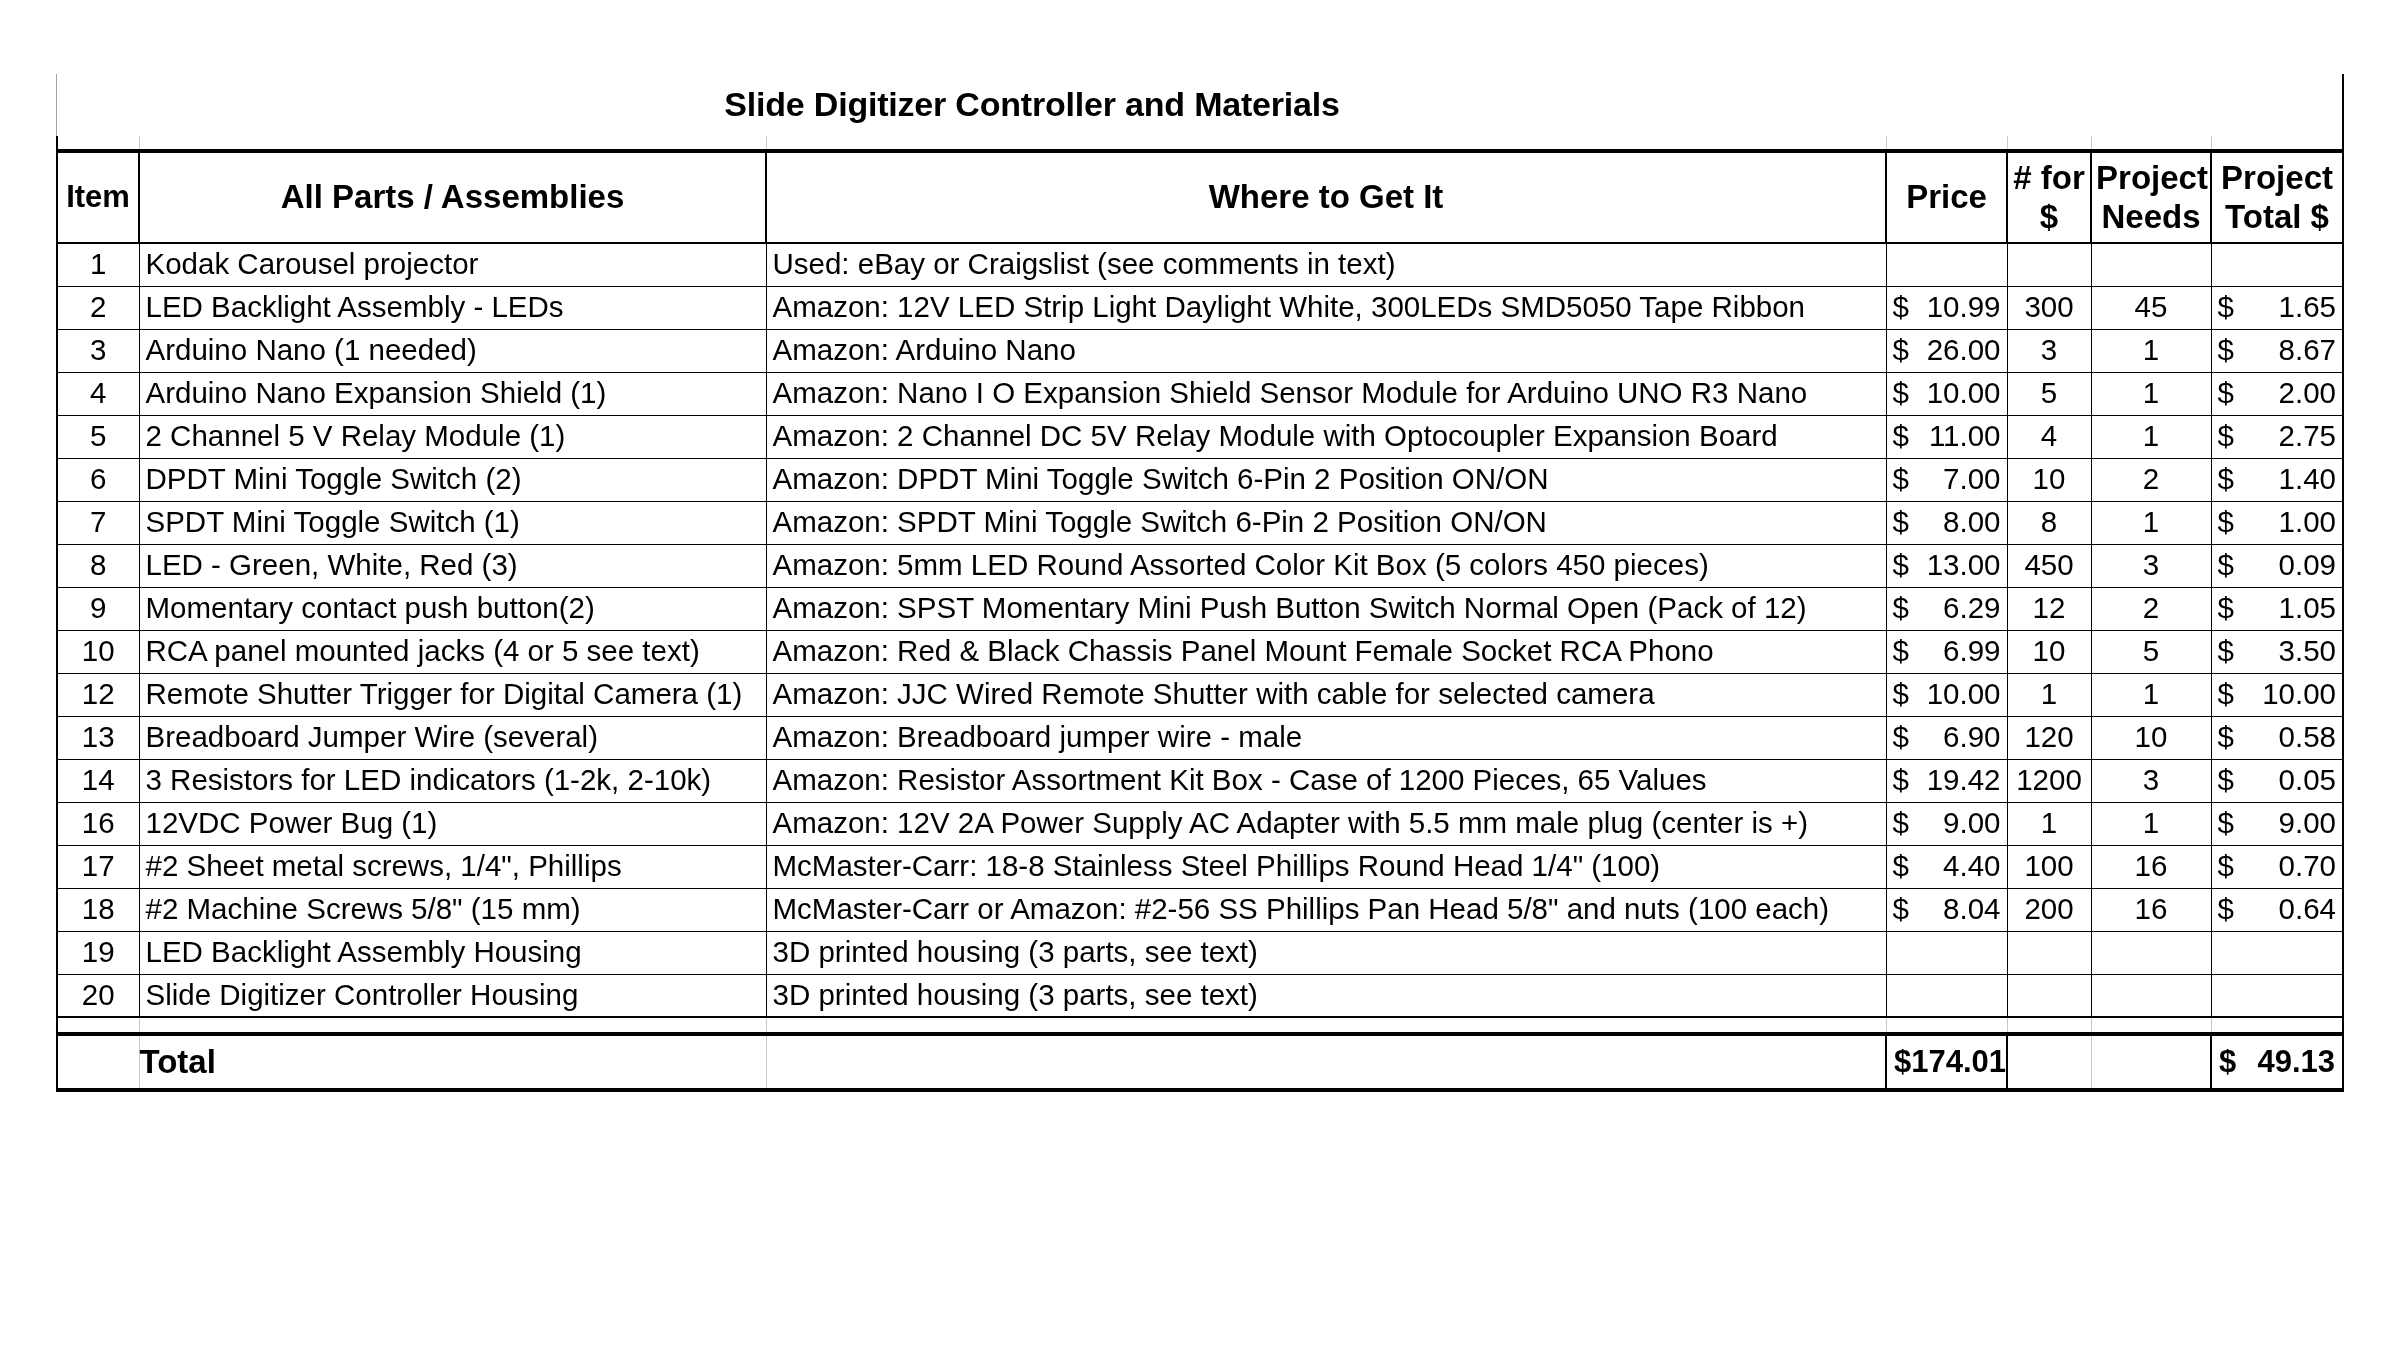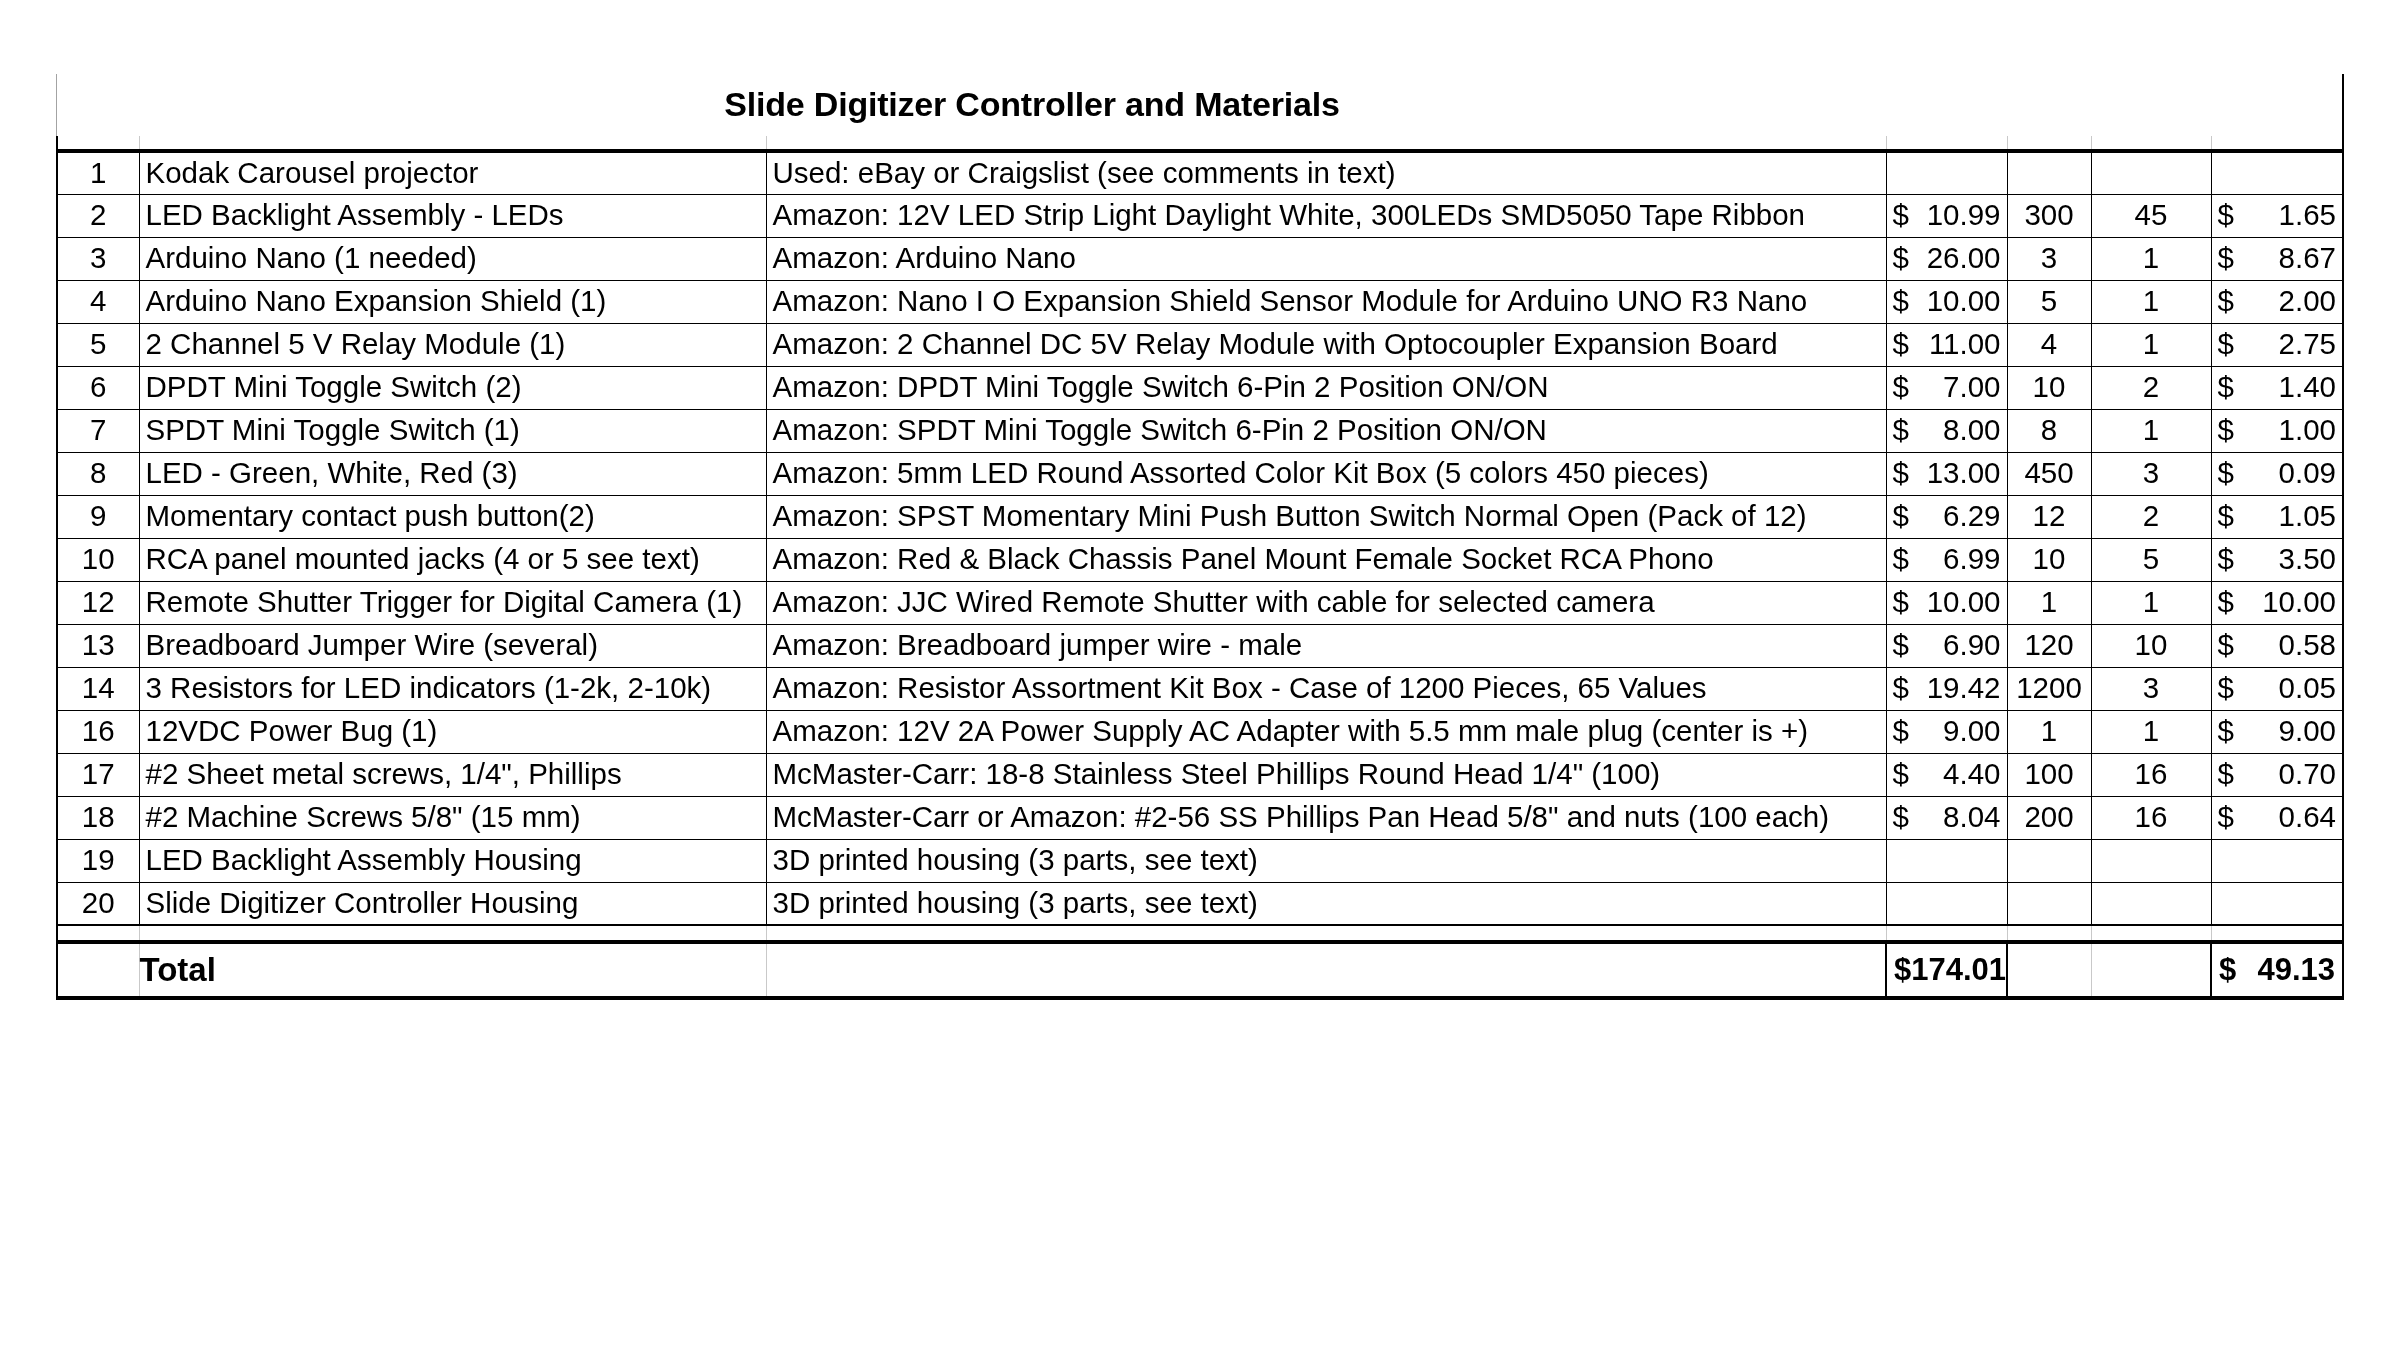--- a/index.html
+++ b/index.html
@@ -200,6 +200,24 @@
         <td class="edge-r"></td>
       </tr>
 
+      <tr class="head-row">
+        <td class="h-item h-edge-l">Item</td>
+        <td>All Parts / Assemblies</td>
+        <td>Where to Get It</td>
+        <td>Price</td>
+        <td>
+          <span class="stack"># for</span>
+          <span class="stack">$</span>
+        </td>
+        <td>
+          <span class="stack">Project</span>
+          <span class="stack">Needs</span>
+        </td>
+        <td class="h-edge-r">
+          <span class="stack">Project</span>
+          <span class="stack">Total $</span>
+        </td>
+      </tr>
 
       <tr class="data-row">
           <td class="c-num d-edge-l">1</td>

